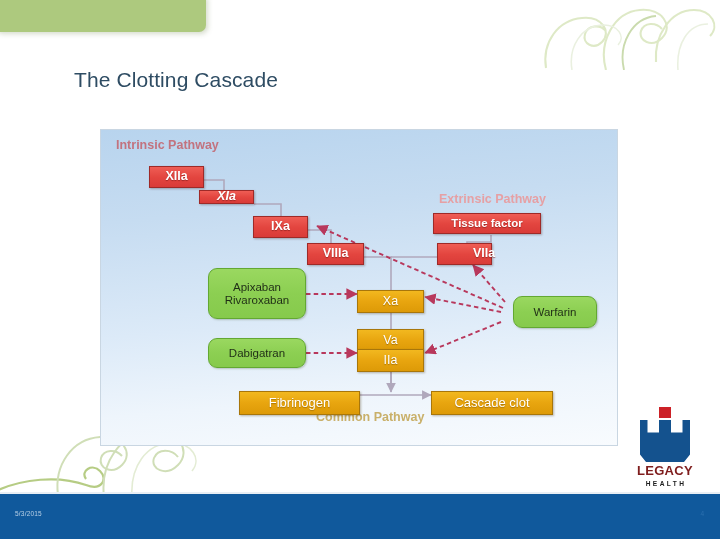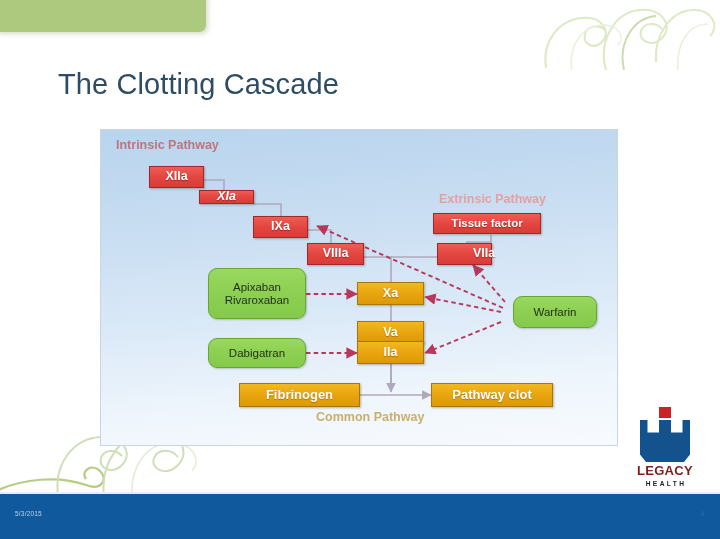--- a/index.html
+++ b/index.html
@@ -55,9 +55,9 @@
   
   .slide-title {
     position: absolute;
-    left: 58px;
+    left: 74px;
     top: 68px;
-    font-size: 29px;
+    font-size: 21px;
     font-weight: 400;
     color: #2e4c63;
     letter-spacing: 0.1px;

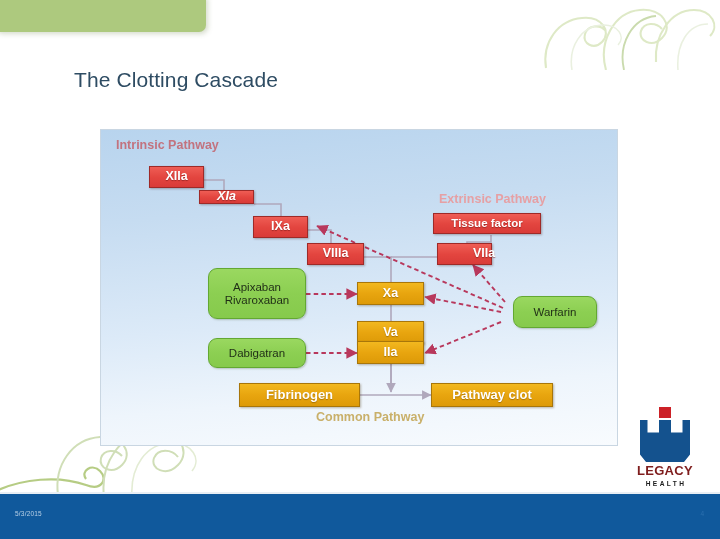--- a/index.html
+++ b/index.html
@@ -101,10 +101,11 @@
     background: linear-gradient(180deg, #f2b81f 0%, #e8a50f 50%, #dd9a07 100%);
     border: 1px solid #a8760a;
     color: #ffffff;
-    font-weight: bold;
+    font-weight: normal;
     font-size: 12.5px;
     text-shadow: 0 1px 1px rgba(120,80,0,0.55);
     box-shadow: 1px 1px 2px rgba(70,50,10,0.33);
+    margin-top: 8px;
   }
 
   .node-green {

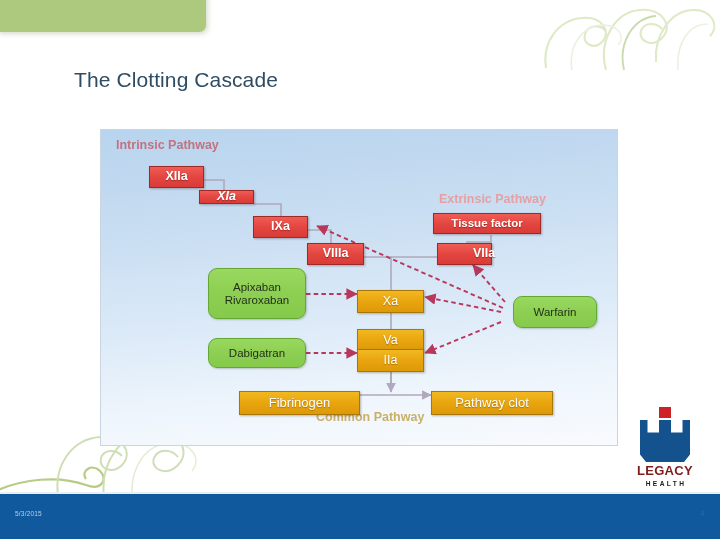--- a/index.html
+++ b/index.html
@@ -314,7 +314,7 @@
 
     <div class="node node-gold" style="left:138px; top:253px; width:121px; height:24px; font-size:13px;">Fibrinogen</div>
 
-    <div class="node node-gold" style="left:330px; top:253px; width:122px; height:24px; font-size:13px;">Pathway clot</div>
+    <div class="node node-gold" style="left:330px; top:253px; width:122px; height:24px; font-size:13px;">Cascade clot</div>
 
     <div class="node node-green" style="left:107px; top:138px; width:98px; height:51px; flex-direction:column;">
       <span>Apixaban</span>

